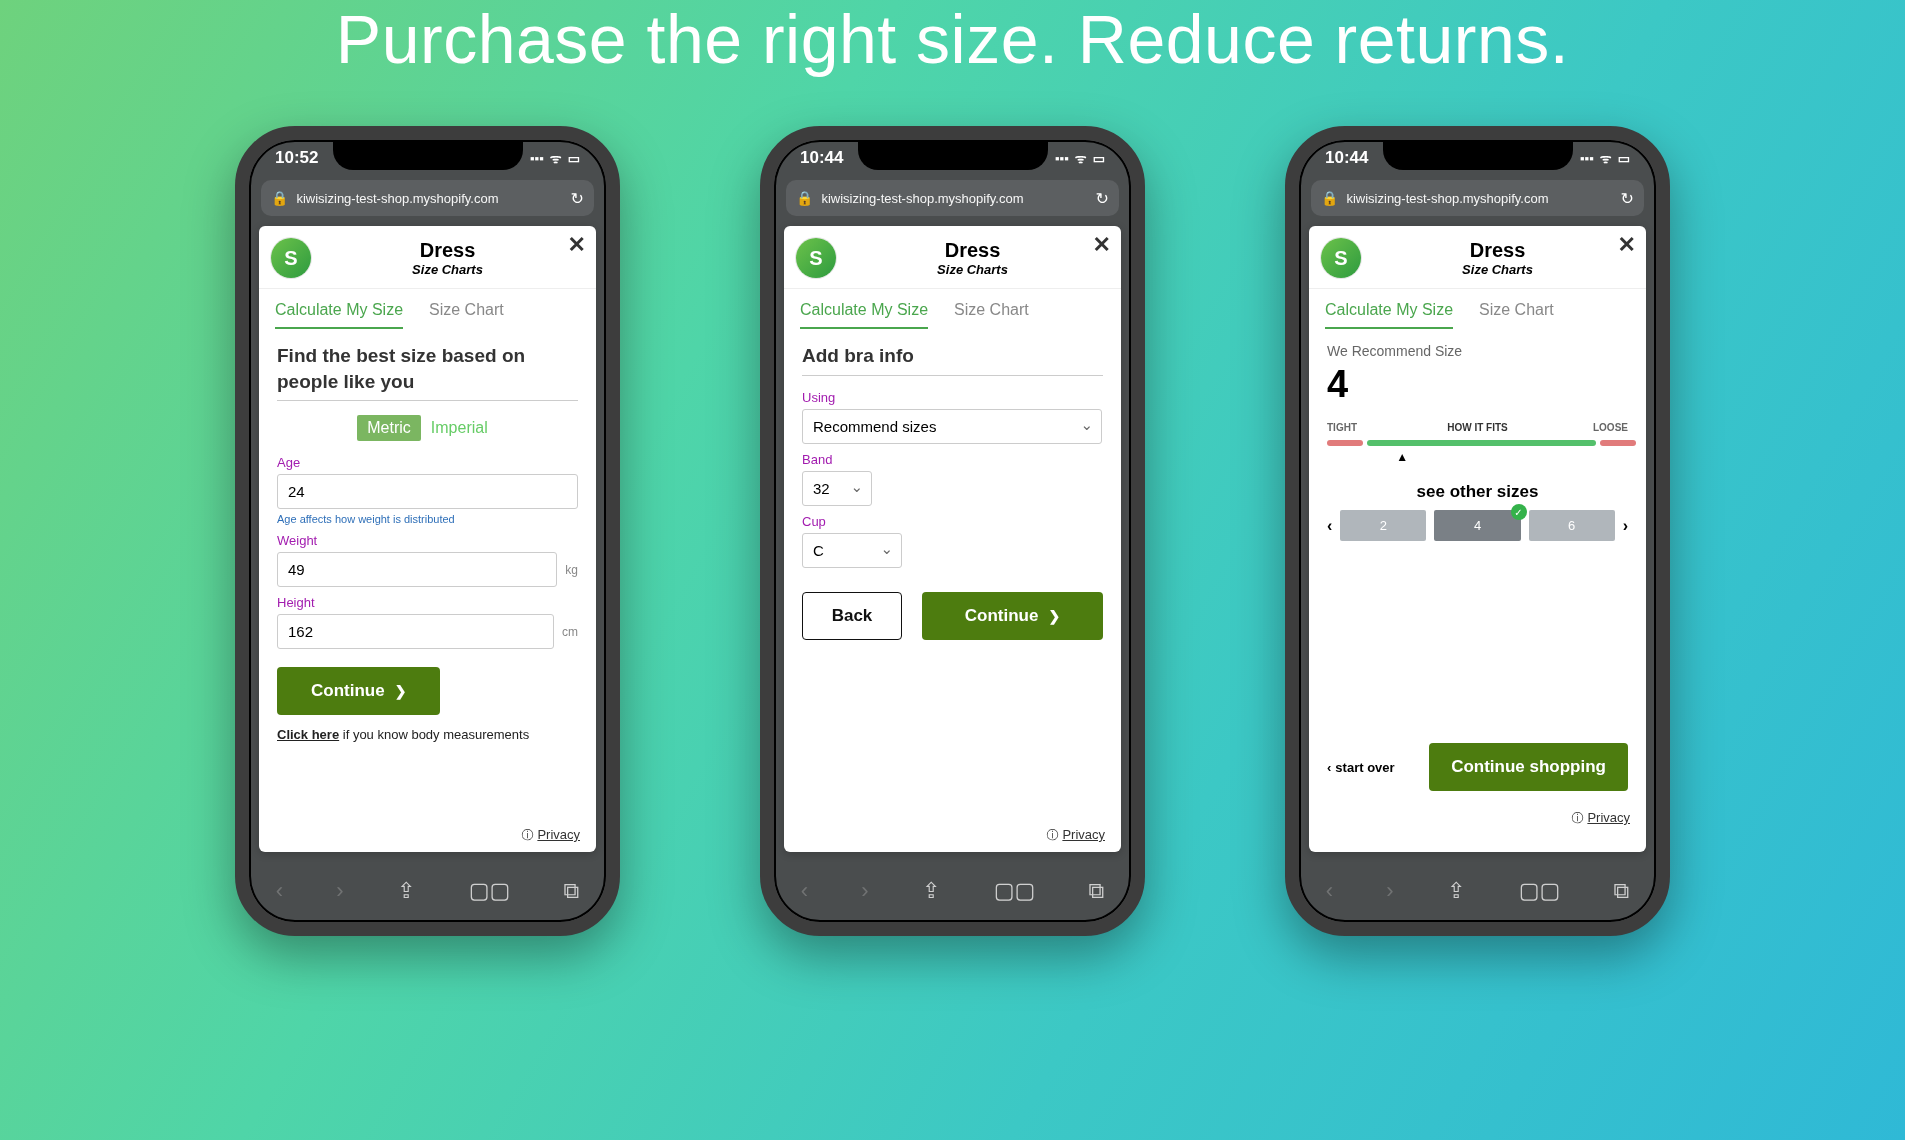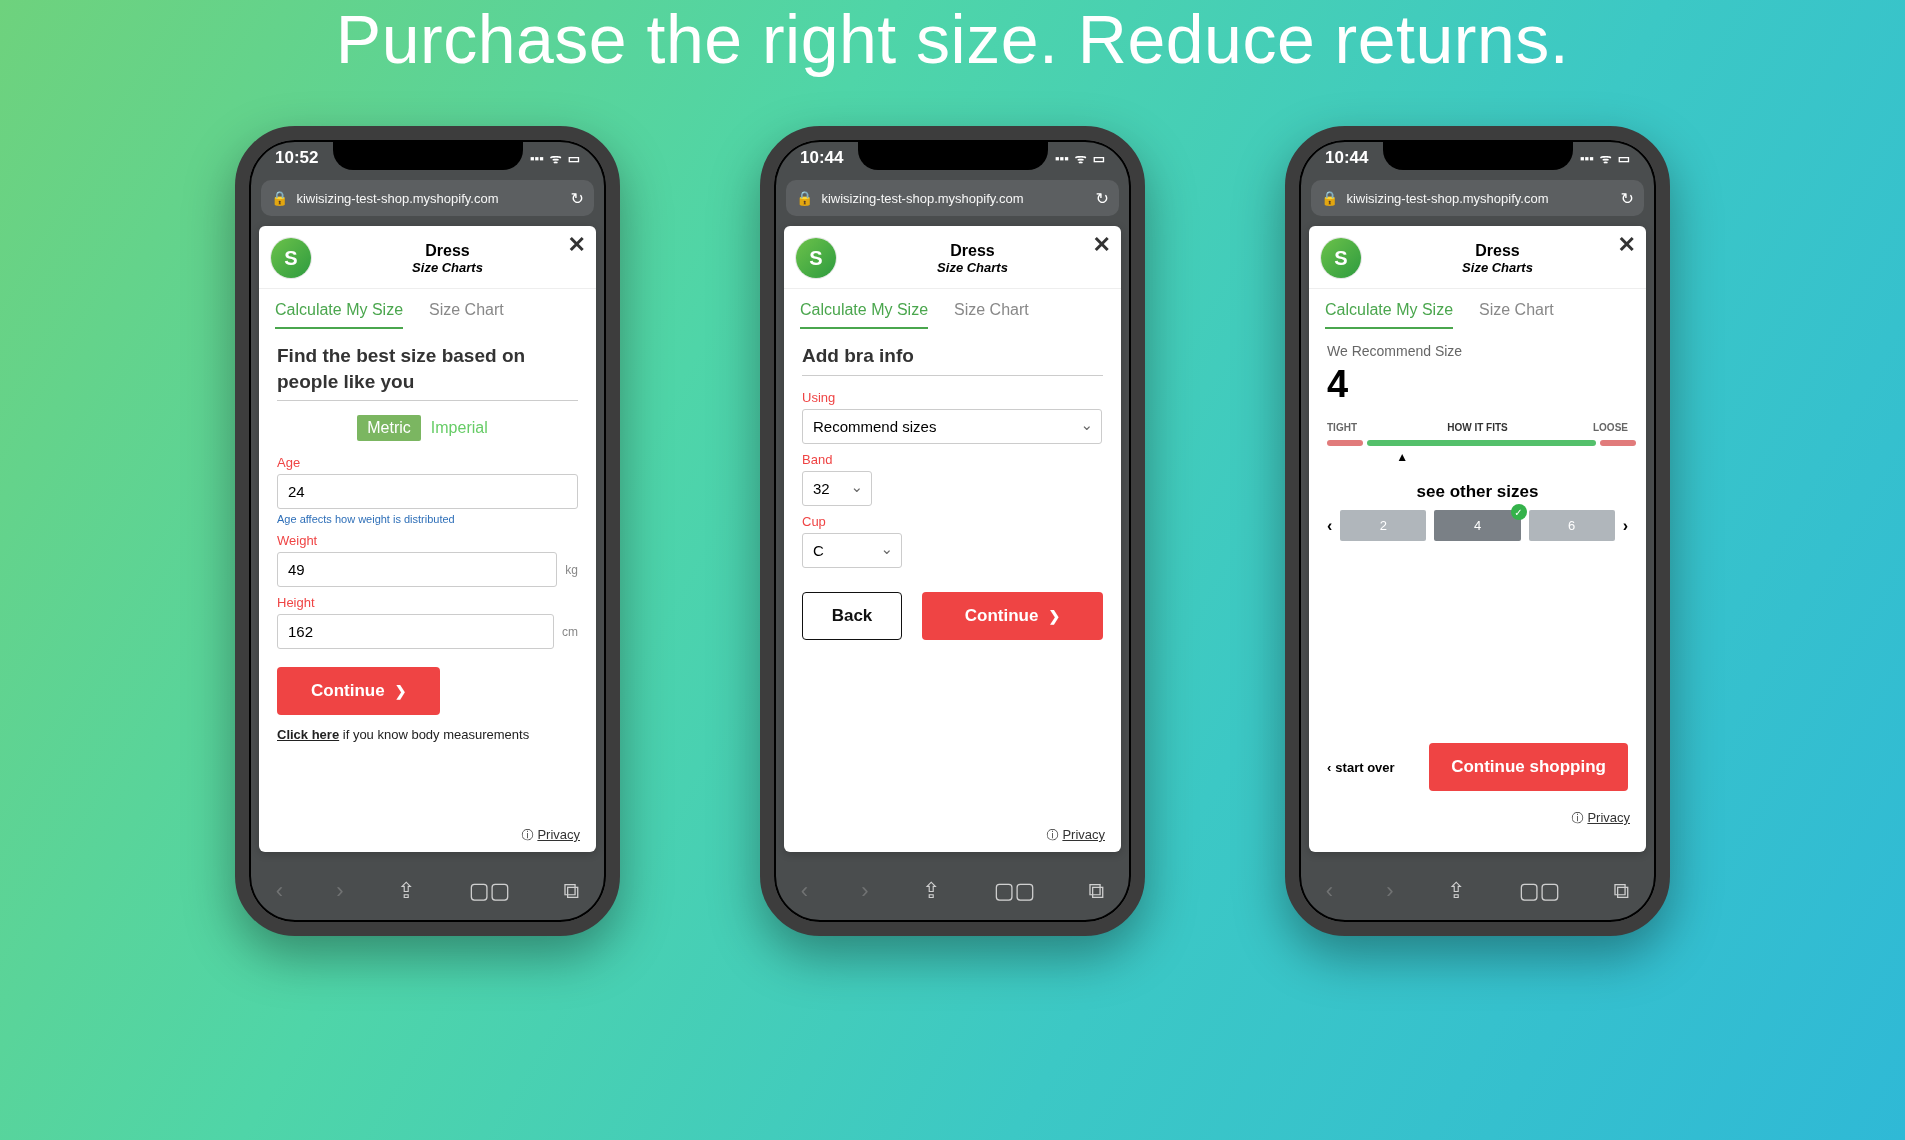--- a/index.html
+++ b/index.html
@@ -65,7 +65,7 @@
     box-shadow:0 0 0 1px #e5e5e5;
   }
   .titleblock { flex:1; text-align:center; }
-  .titleblock .t { font-weight:700; font-size:16px; }
+  .titleblock .t { font-weight:700; font-size:20px; }
   .titleblock .st { font-weight:700; font-style:italic; font-size:13px; }
   .close-x { position:absolute; right:10px; top:6px; font-size:22px; font-weight:700; color:#333; cursor:pointer;}
   

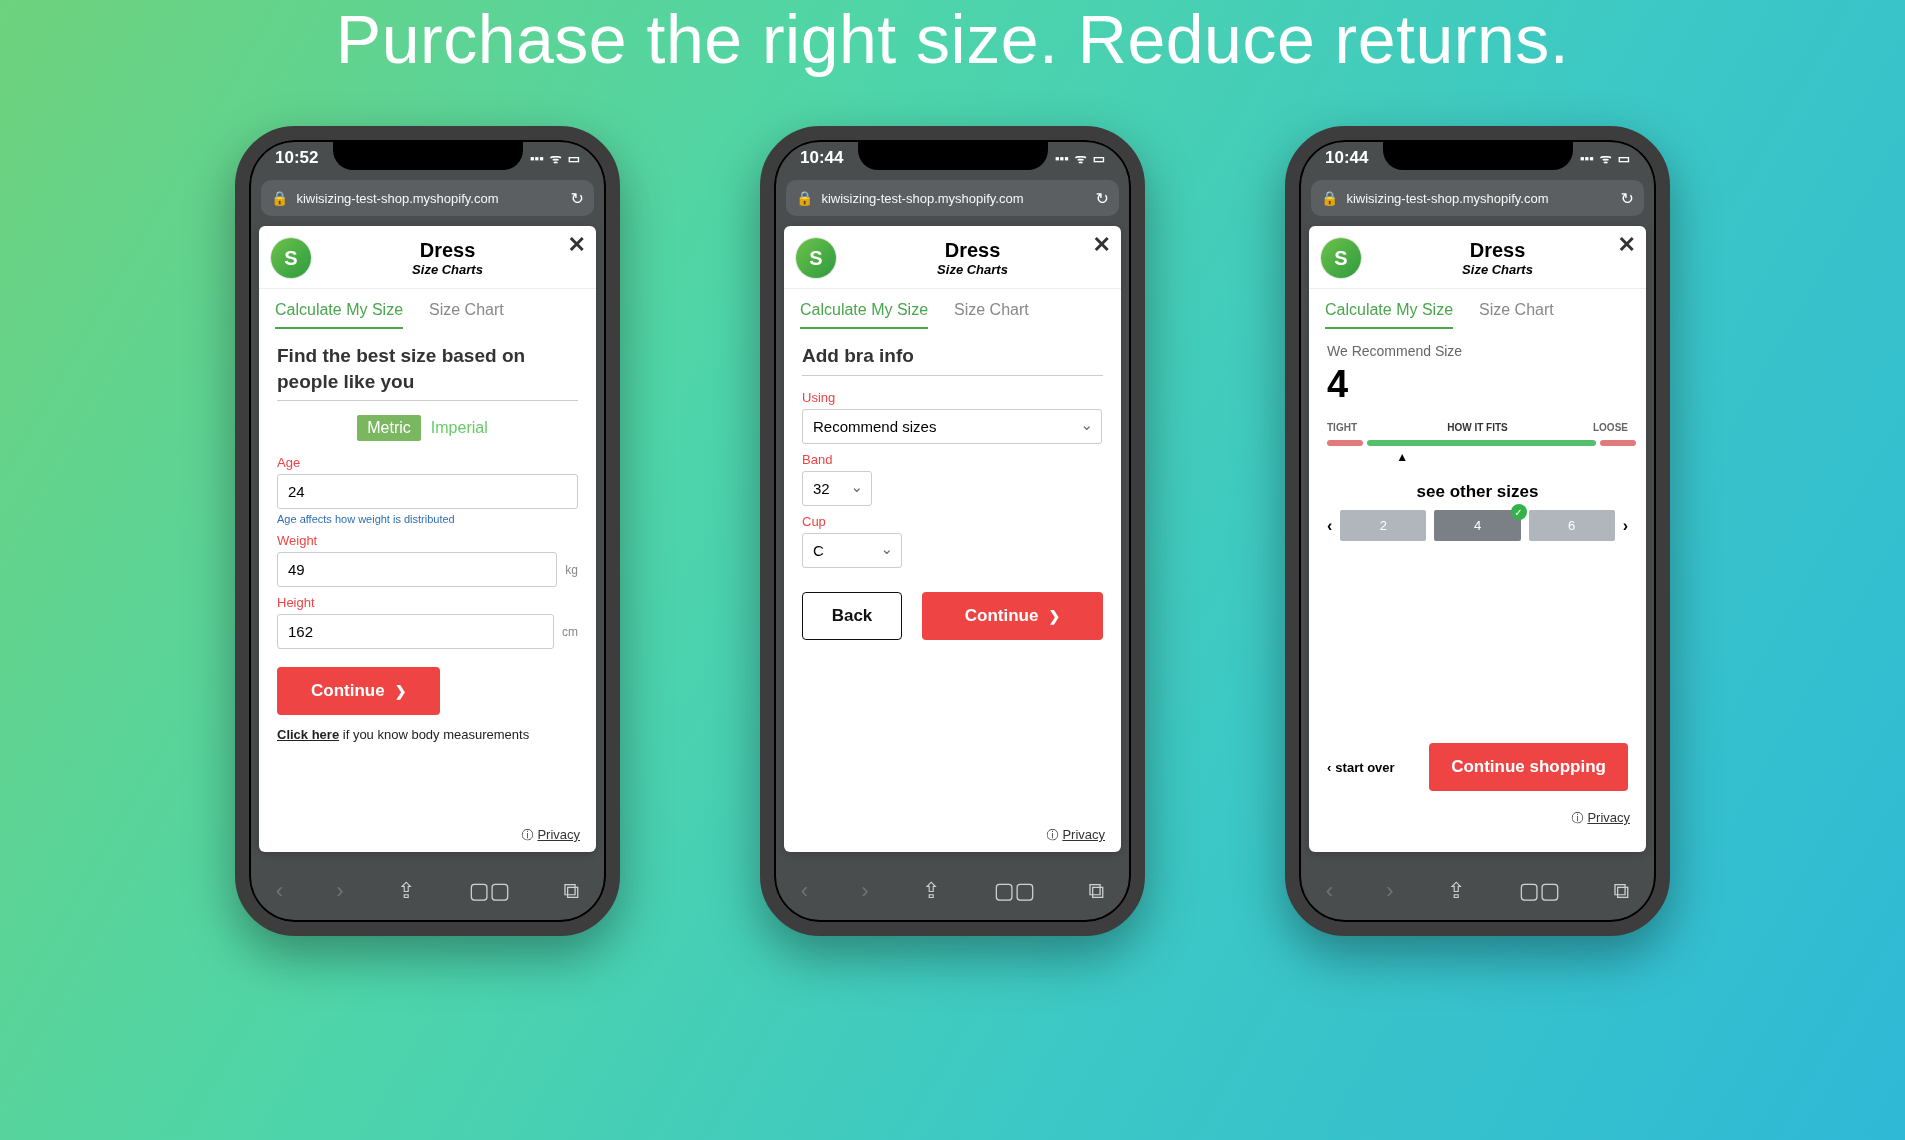--- a/index.html
+++ b/index.html
@@ -80,7 +80,7 @@
   .unit-toggle .u{font-size:16px;padding:4px 10px;color:#6c6;}
   .unit-toggle .u.active{background:#7bb661;color:#fff;border-radius:2px;}
   
-  .fld label{font-size:13px;color:#ef4444;display:block;margin:8px 0 4px;}
+  .fld label{font-size:13px;color:#a21caf;display:block;margin:8px 0 4px;}
   .fld .row{display:flex;align-items:center;gap:8px;}
   .fld input, .fld .sel {
     border:1px solid #ccc;border-radius:3px;padding:8px 10px;font-size:15px;width:100%;

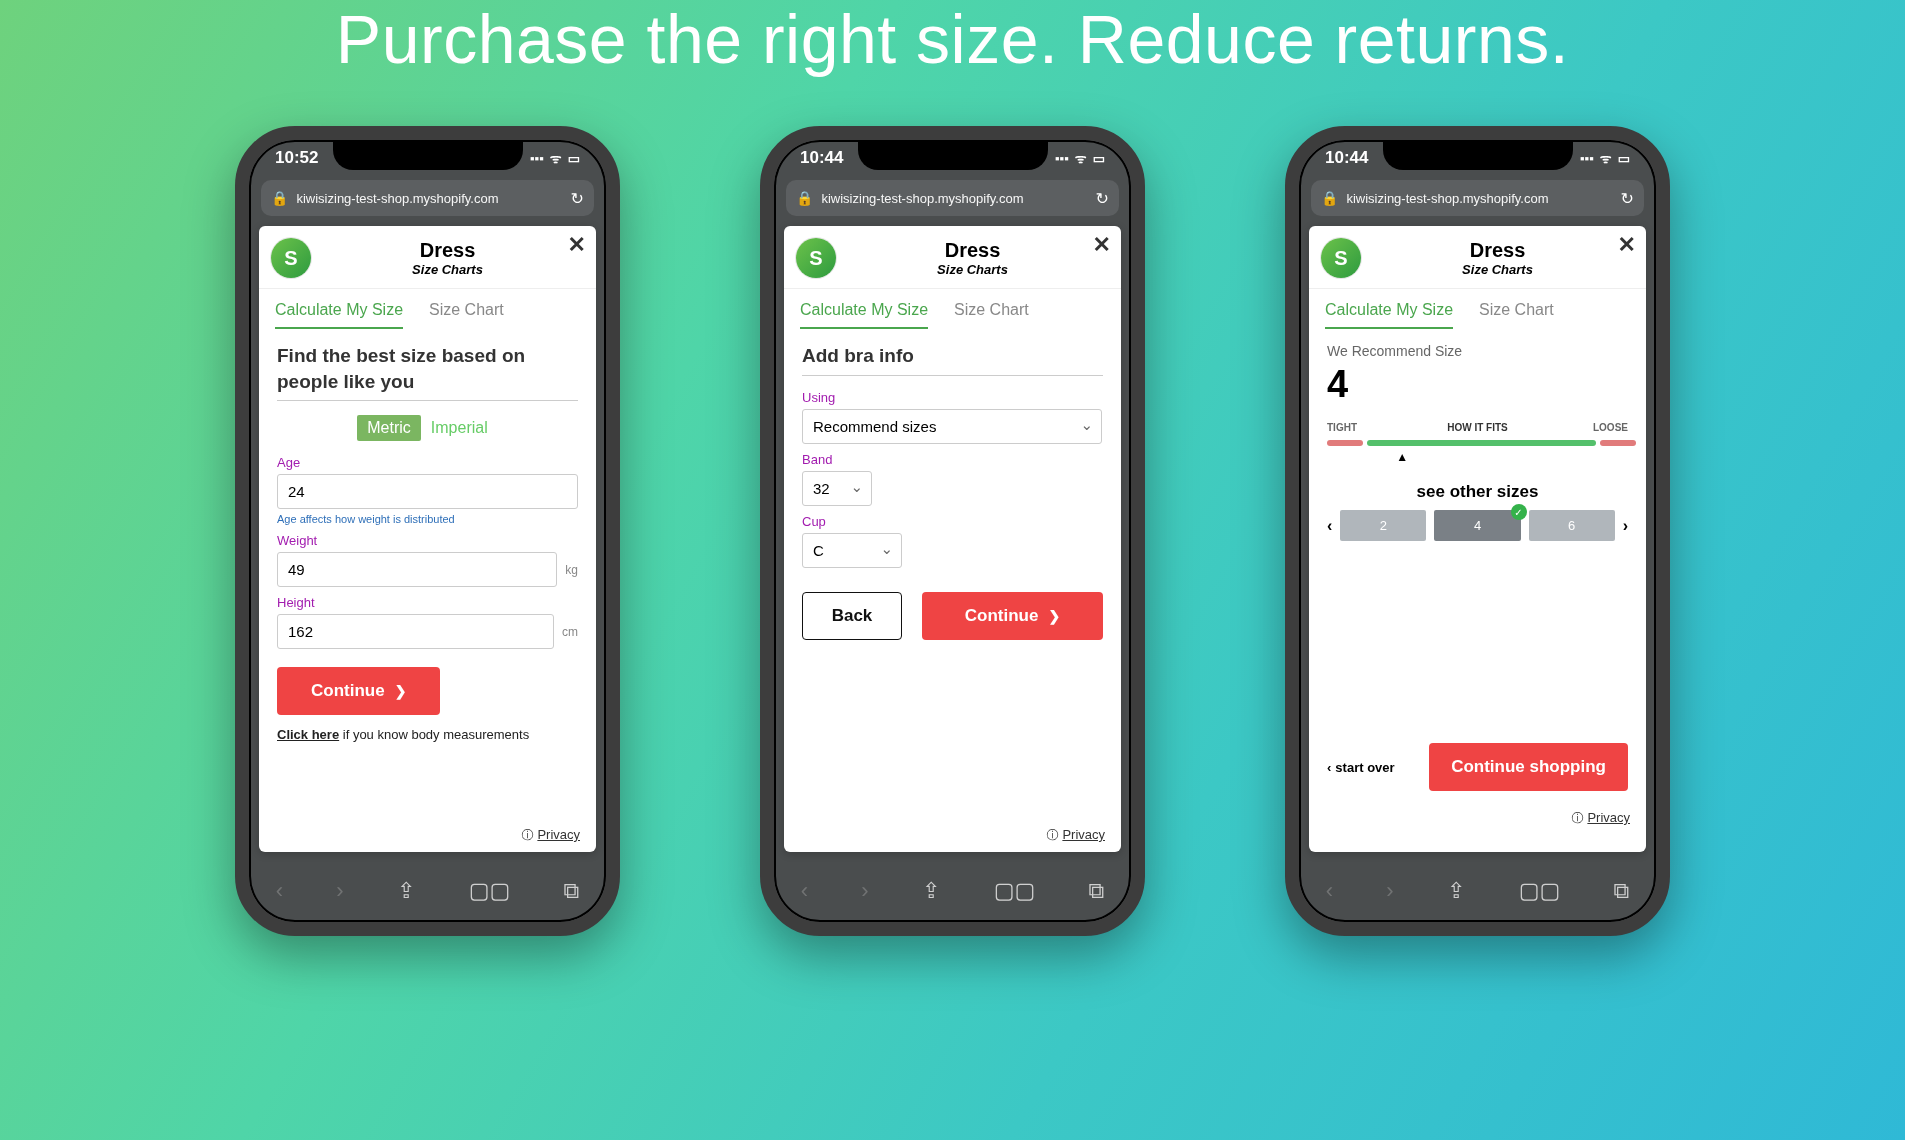--- a/index.html
+++ b/index.html
@@ -94,7 +94,7 @@
   .sel-wide{width:300px;}
   
   .btn-primary{
-    background:#ef4444;color:#fff;border:none;padding:14px 34px;font-size:17px;font-weight:700;
+    background:#4d7c0f;color:#fff;border:none;padding:14px 34px;font-size:17px;font-weight:700;
     border-radius:4px;cursor:pointer;display:inline-flex;align-items:center;gap:10px;margin-top:18px;
   }
   .btn-secondary{

